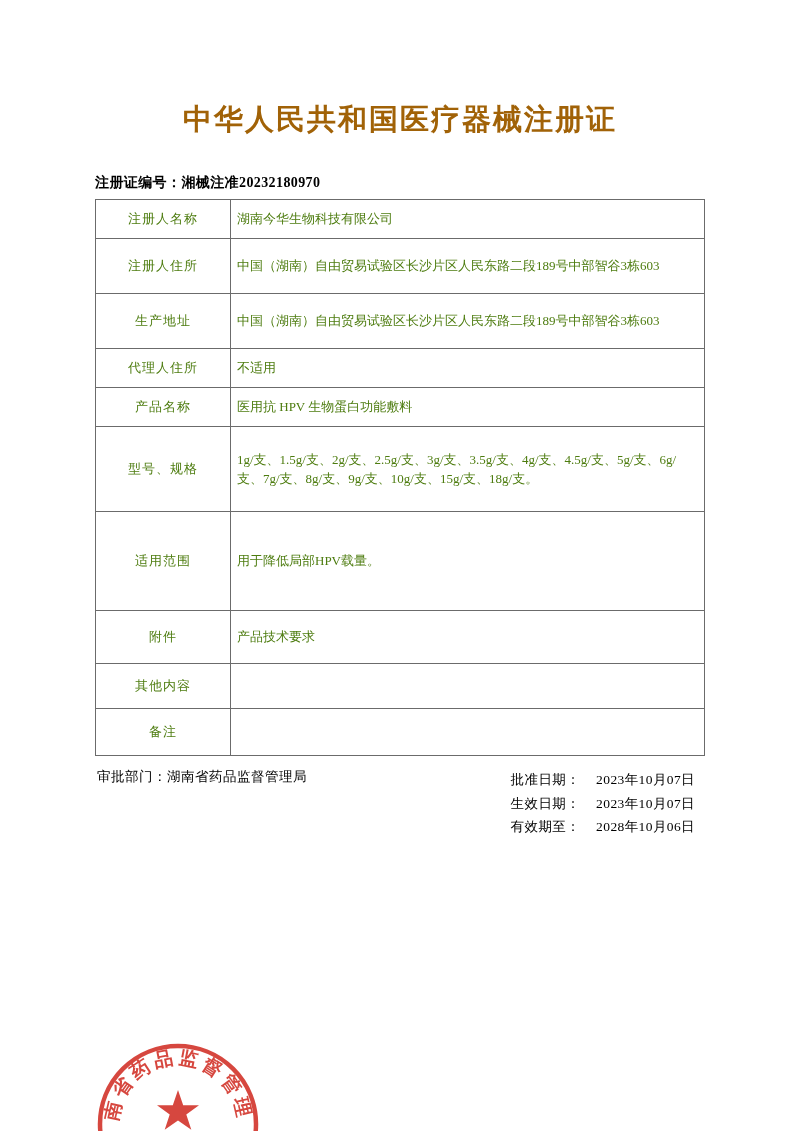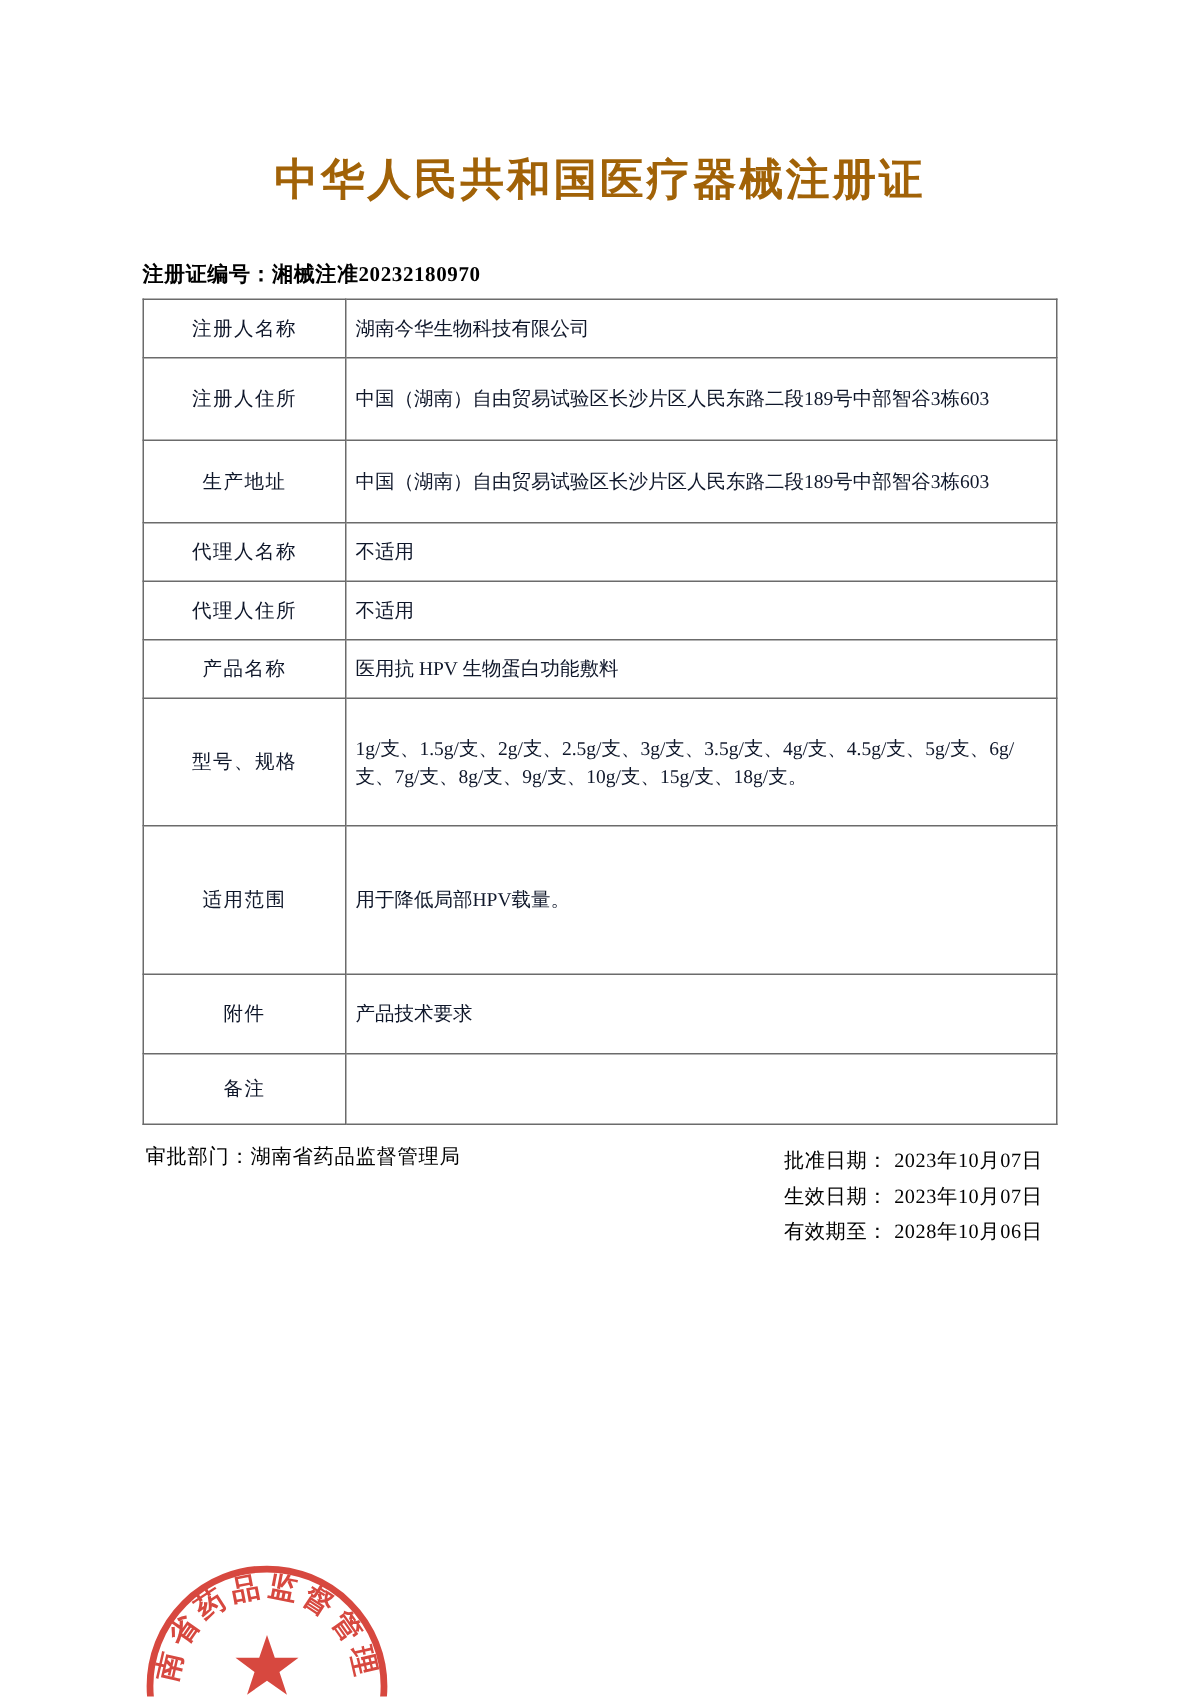--- a/index.html
+++ b/index.html
@@ -47,7 +47,7 @@
   table.cert td {
     border: 1px solid #6b6b6b;
     font-size: 13px;
-    color: #0f172a;
+    color: #4d7c0f;
     vertical-align: middle;
     padding: 4px 6px;
     line-height: 1.5;

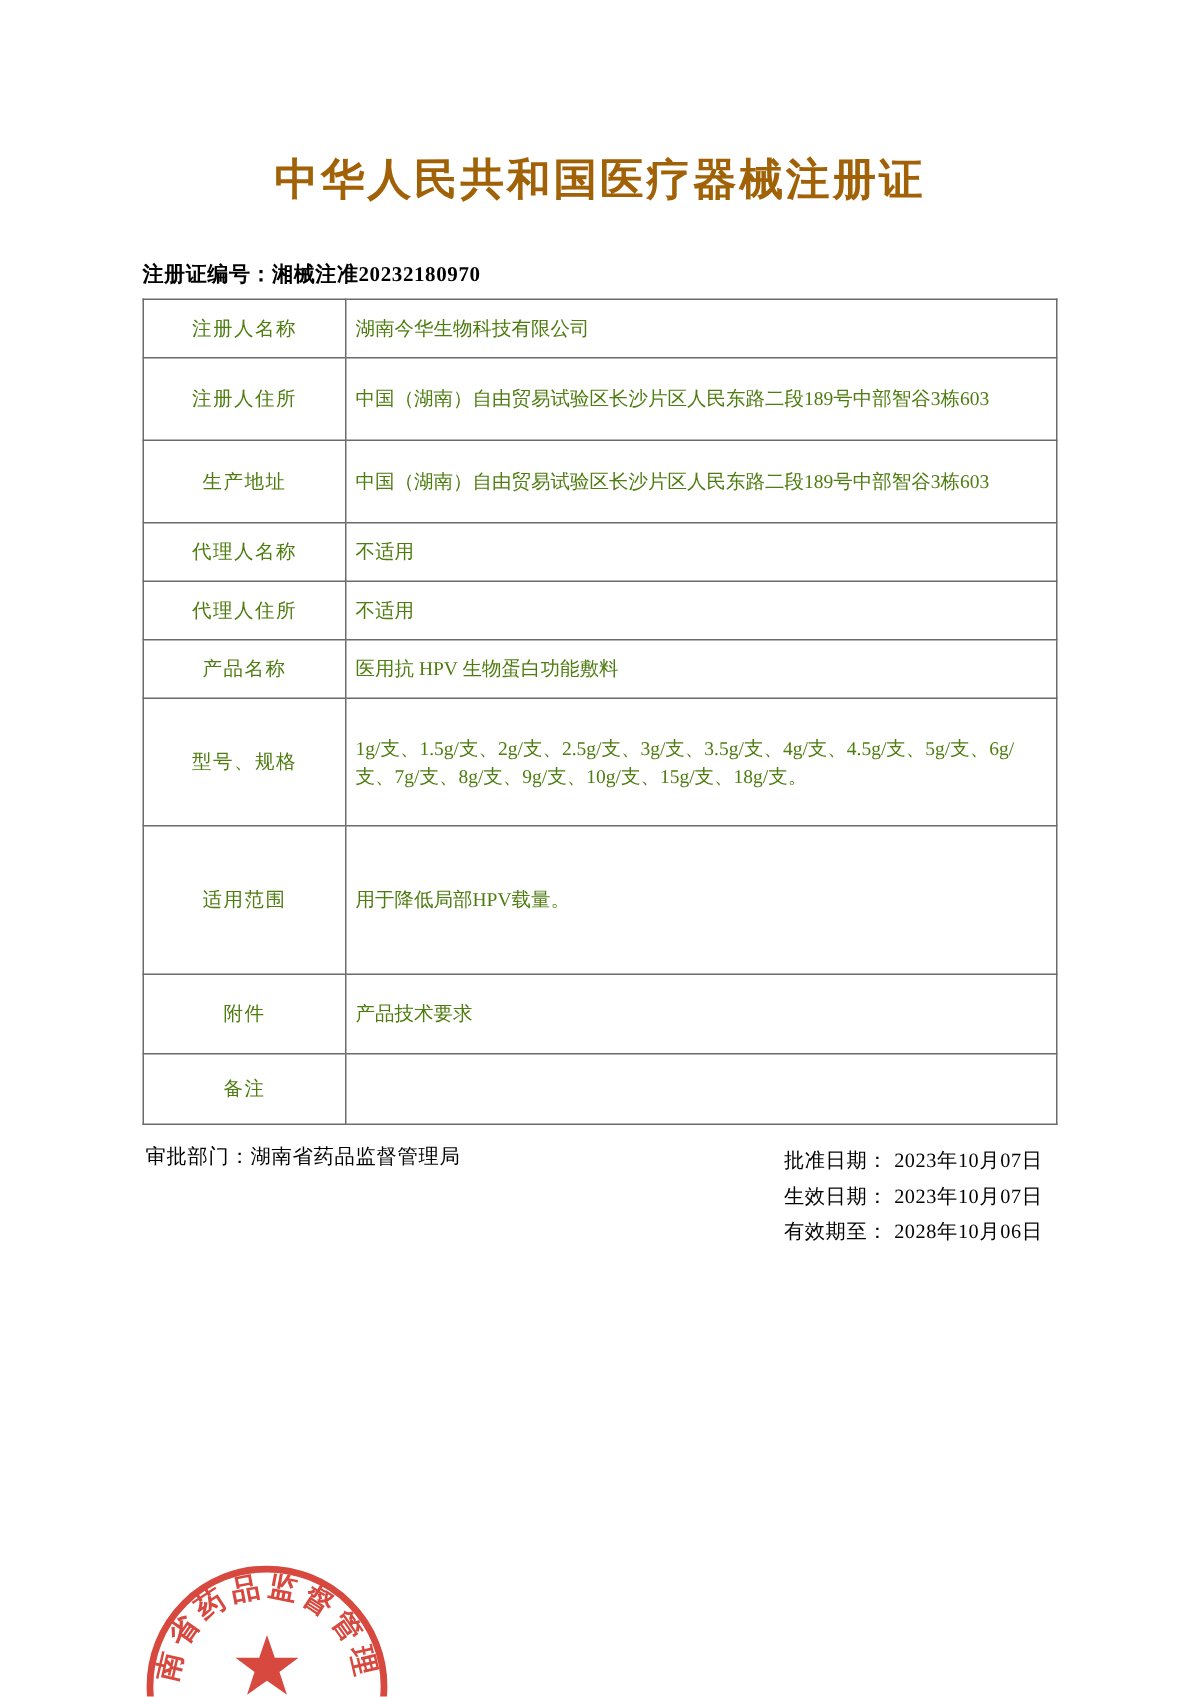--- a/index.html
+++ b/index.html
@@ -132,10 +132,6 @@
         <td class="value">中国（湖南）自由贸易试验区长沙片区人民东路二段189号中部智谷3栋603</td>
       </tr>
       <tr class="r-short">
-        <td class="label">代理人名称</td>
-        <td class="value">不适用</td>
-      </tr>
-      <tr class="r-short">
         <td class="label">代理人住所</td>
         <td class="value">不适用</td>
       </tr>

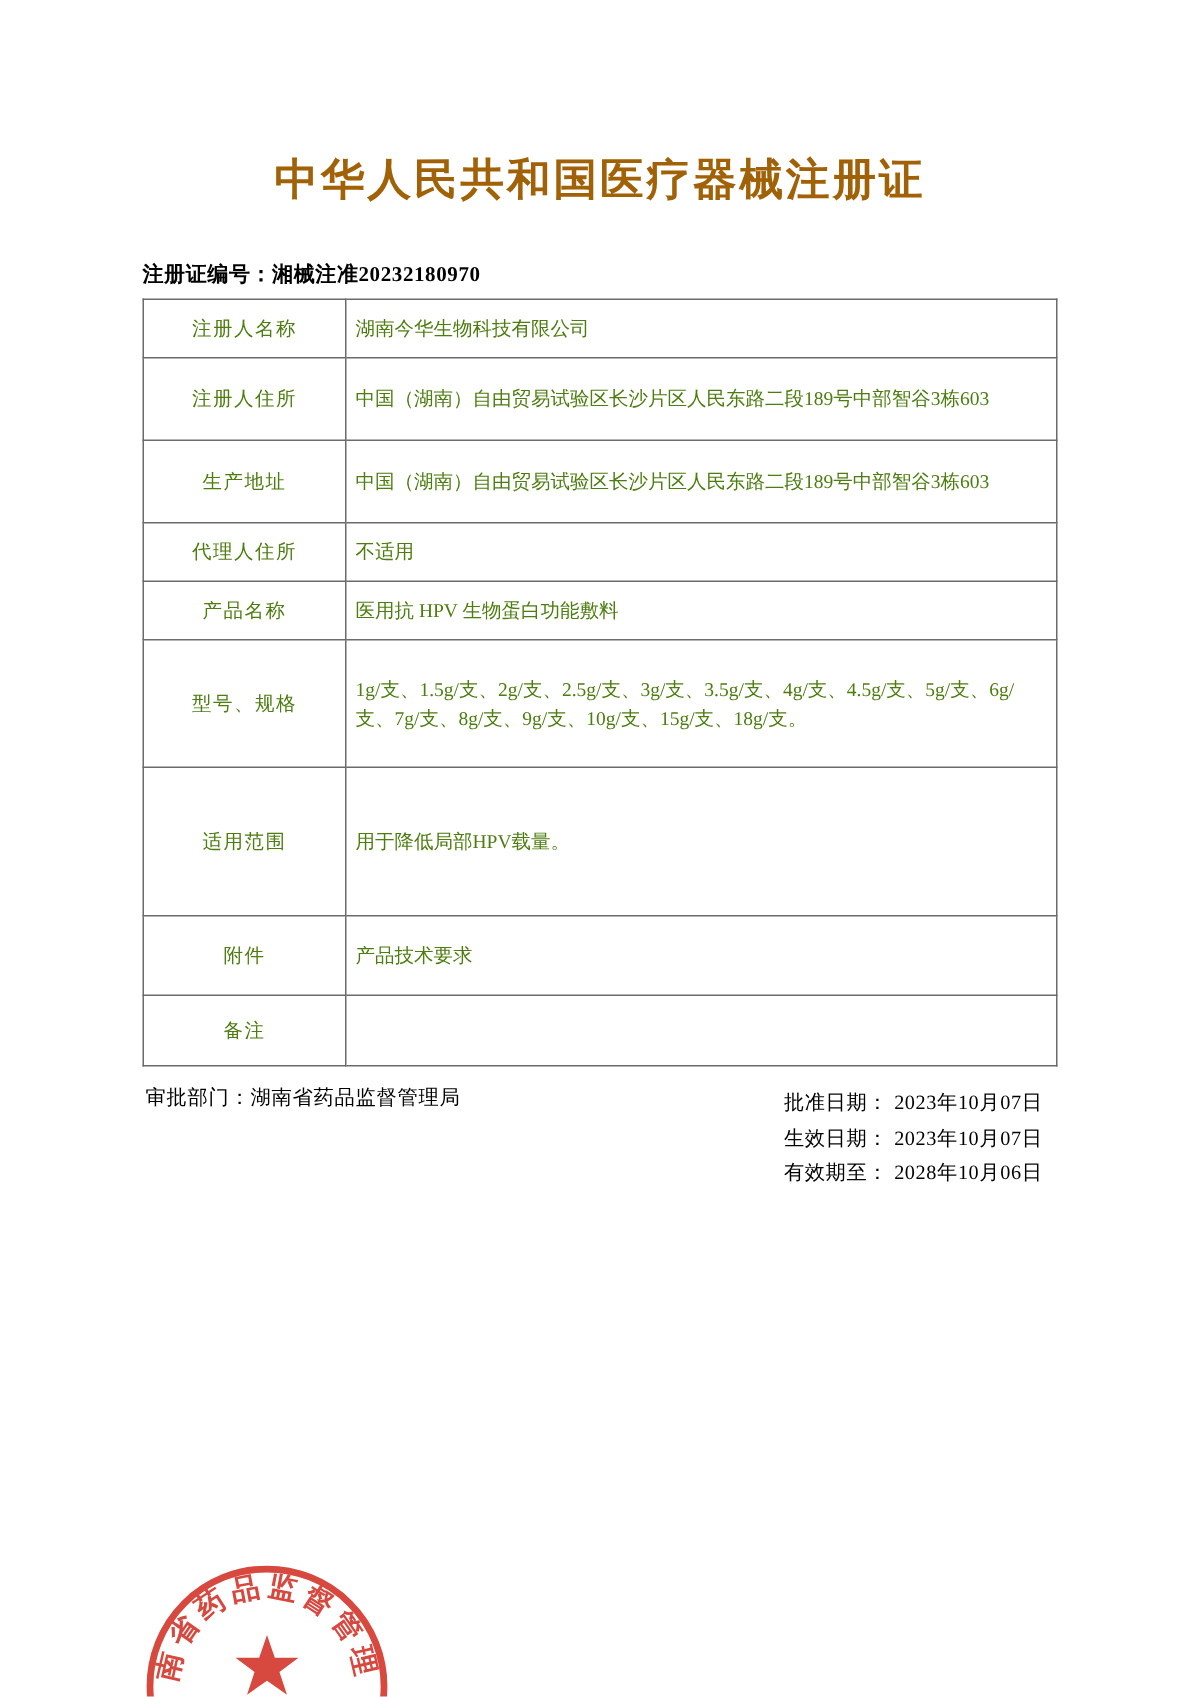--- a/index.html
+++ b/index.html
@@ -150,6 +150,10 @@
       <tr class="r-attach">
         <td class="label">附件</td>
         <td class="value">产品技术要求</td>
+      </tr>
+      <tr class="r-other">
+        <td class="label">其他内容</td>
+        <td class="value"></td>
       </tr>
       <tr class="r-remark">
         <td class="label">备注</td>

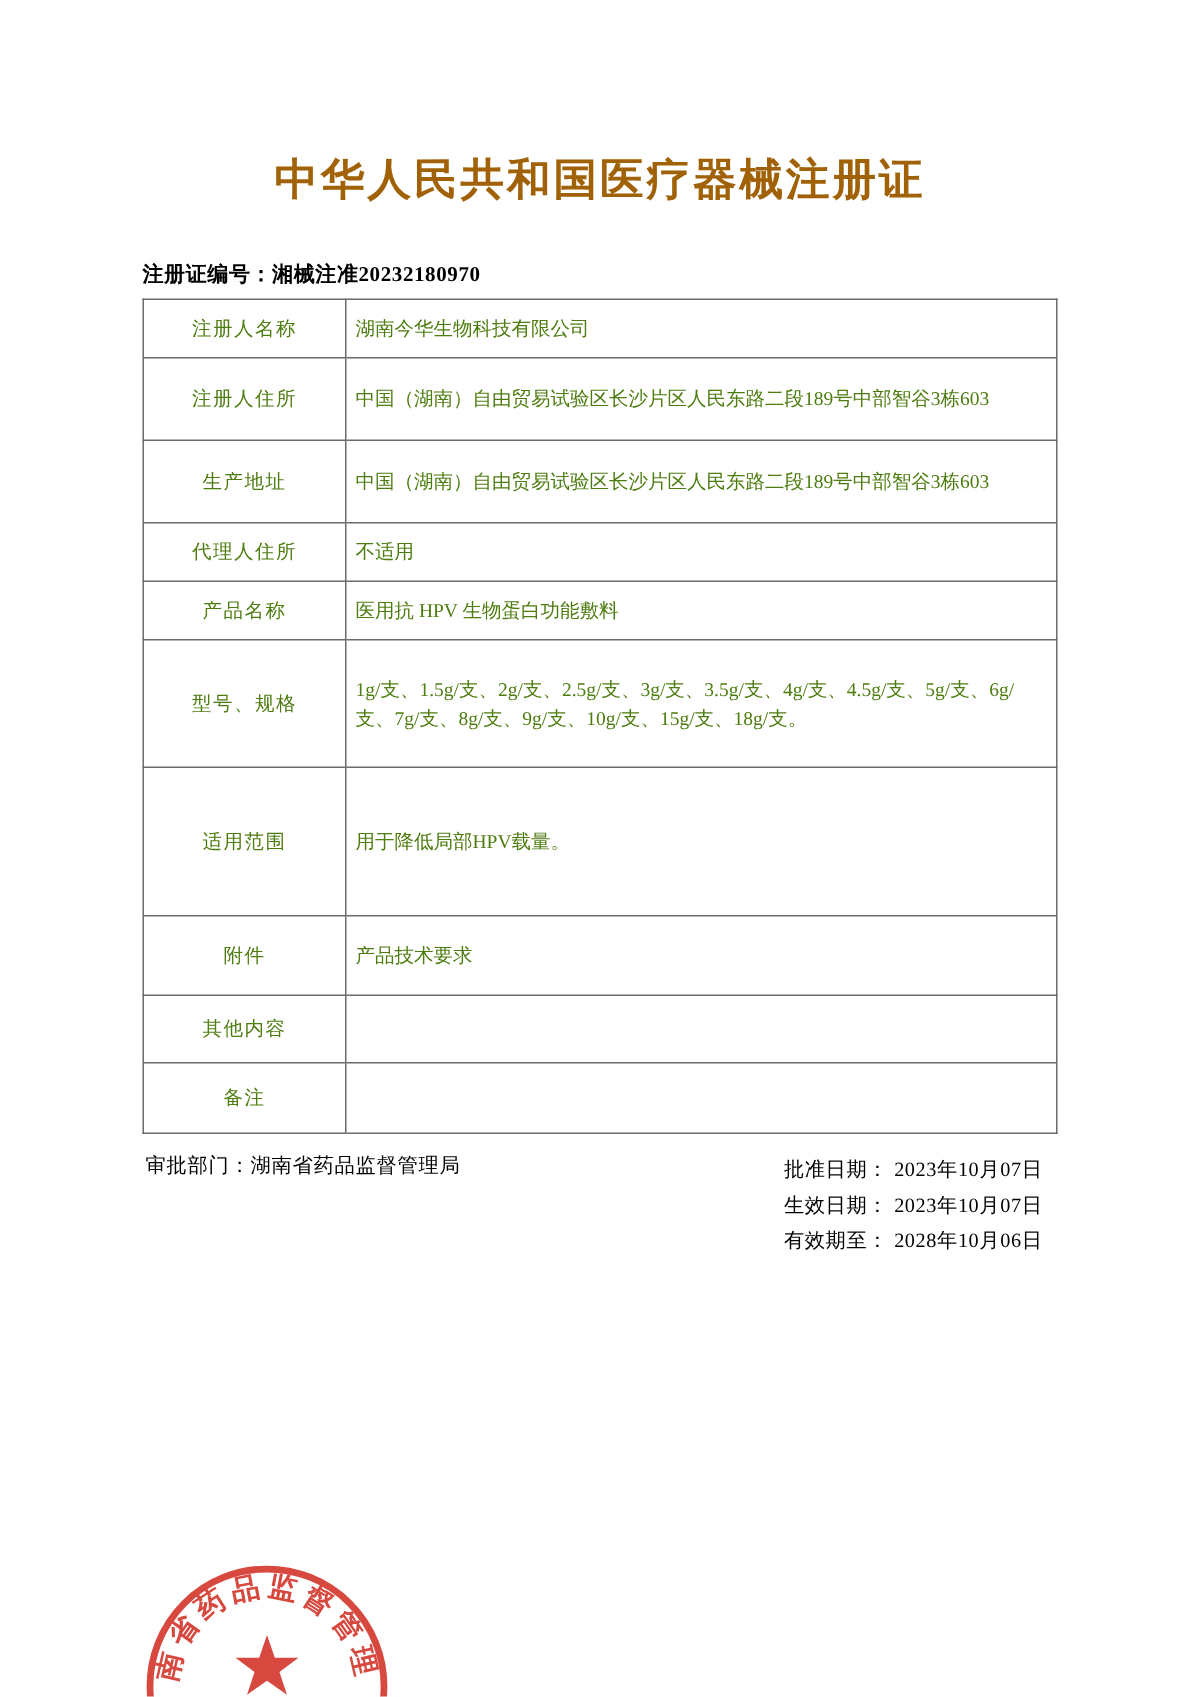--- a/index.html
+++ b/index.html
@@ -93,7 +93,7 @@
     letter-spacing: 0.4px;
     padding-right: 10px;
   }
-  .footer-right div span.fr-label { margin-right: 4px; }
+  .footer-right div span.fr-label { margin-right: 16px; }
 
   
   .seal {

